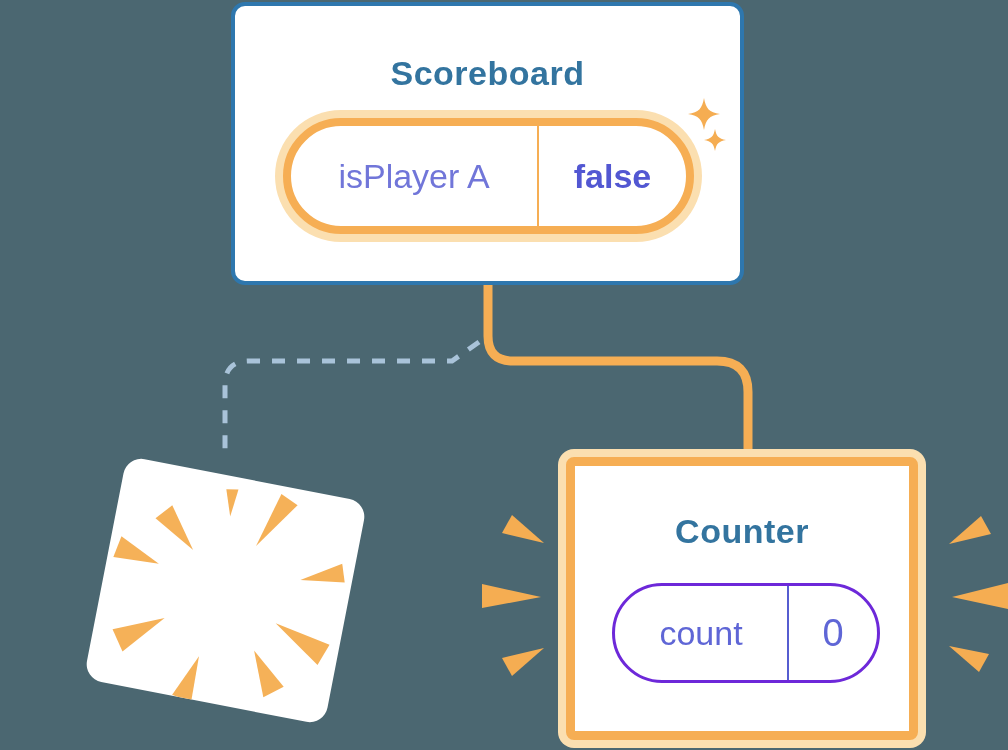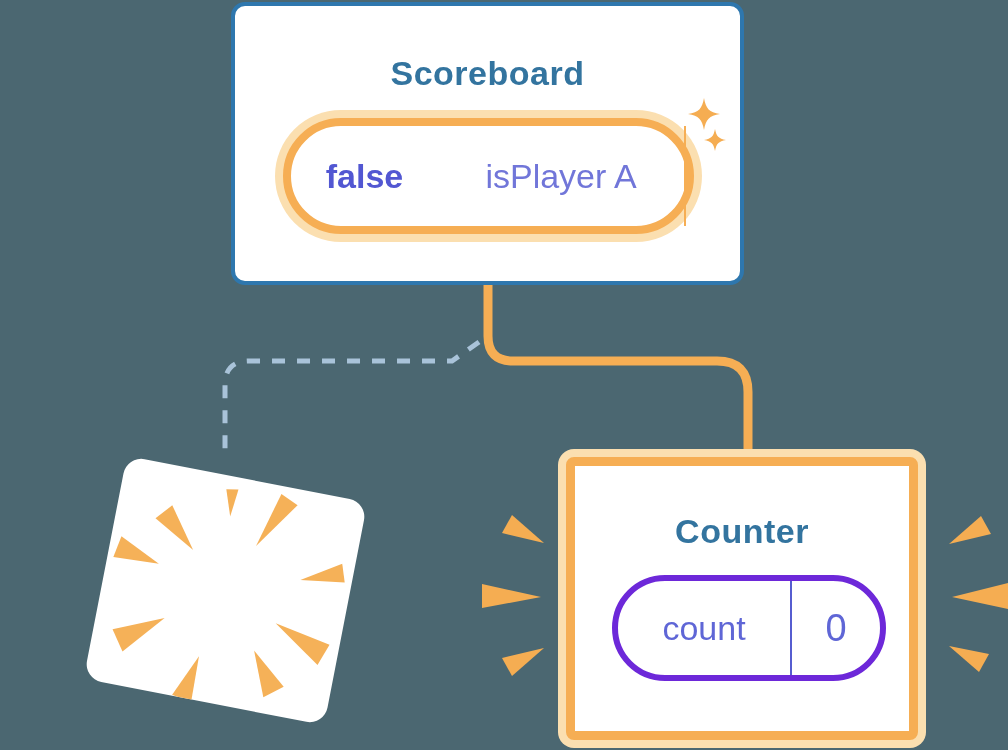--- a/index.html
+++ b/index.html
@@ -147,8 +147,8 @@
   <div class="scoreboard-card">
     <div class="card-title">Scoreboard</div>
     <div class="state-pill pill-orange">
+      <div class="pill-cell pill-cell-label">isPlayer A</div>
       <div class="pill-cell pill-cell-value">false</div>
-      <div class="pill-cell pill-cell-label">isPlayer A</div>
     </div>
   </div>
 

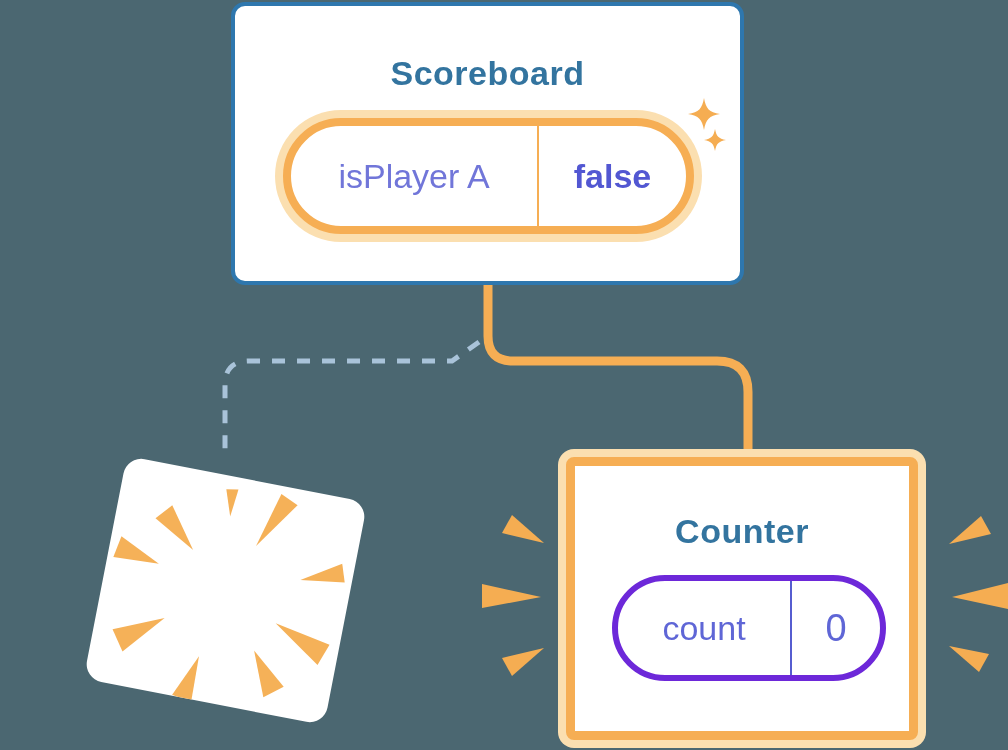--- a/index.html
+++ b/index.html
@@ -92,9 +92,9 @@
   .counter-card .card-title { top: 46px; }
 
   .pill-purple {
-    left: 37px; top: 109px;
+    left: 37px; top: 117px;
     width: 262px; height: 94px;
-    border: 6px solid #6d28d9;
+    border: 3px solid #6d28d9;
   }
   .pill-purple .pill-cell-label {
     width: 172px;

